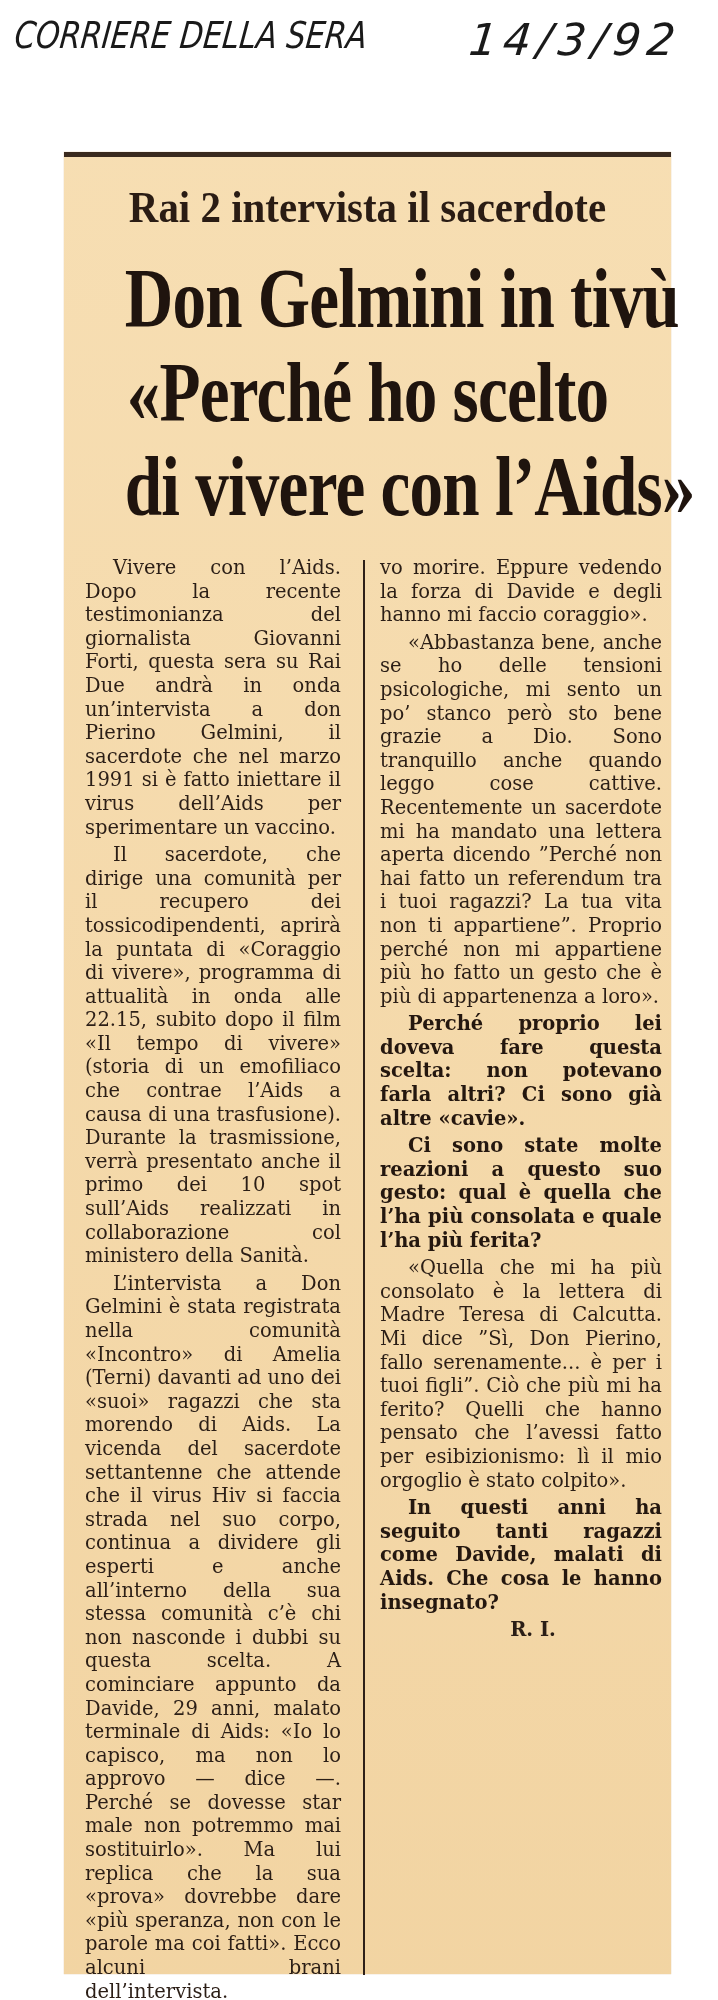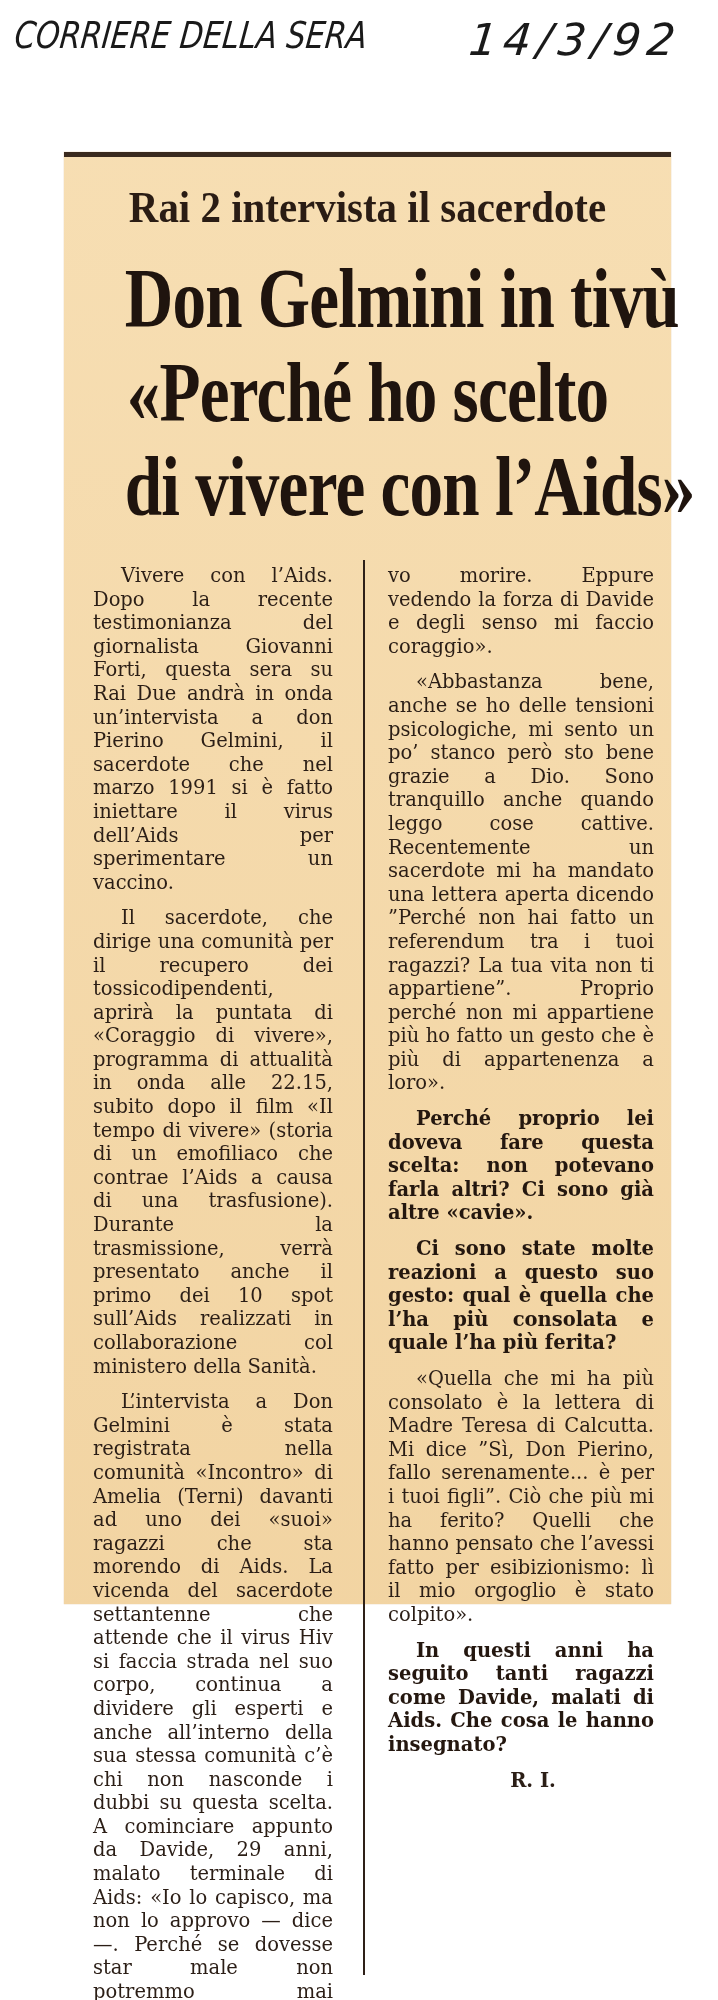--- a/index.html
+++ b/index.html
@@ -17,7 +17,7 @@
   .handwritten .pub { display: inline-block; font-weight: normal; letter-spacing: 0px; transform: scaleX(0.82); transform-origin: left center; }
   .handwritten .date { position: absolute; left: 455px; top: 0px; font-size: 44px; letter-spacing: 6px; font-weight: normal; }
   .clipping {
-    position: absolute; left: 64px; top: 152px; width: 607px; height: 1452px;
+    position: absolute; left: 64px; top: 152px; width: 607px; height: 1822px;
     background: #f4d8a8;
     background-image: linear-gradient(180deg, rgba(255,240,210,0.25), rgba(230,190,130,0.15));
     box-shadow: 0 0 1px #d9b98a;

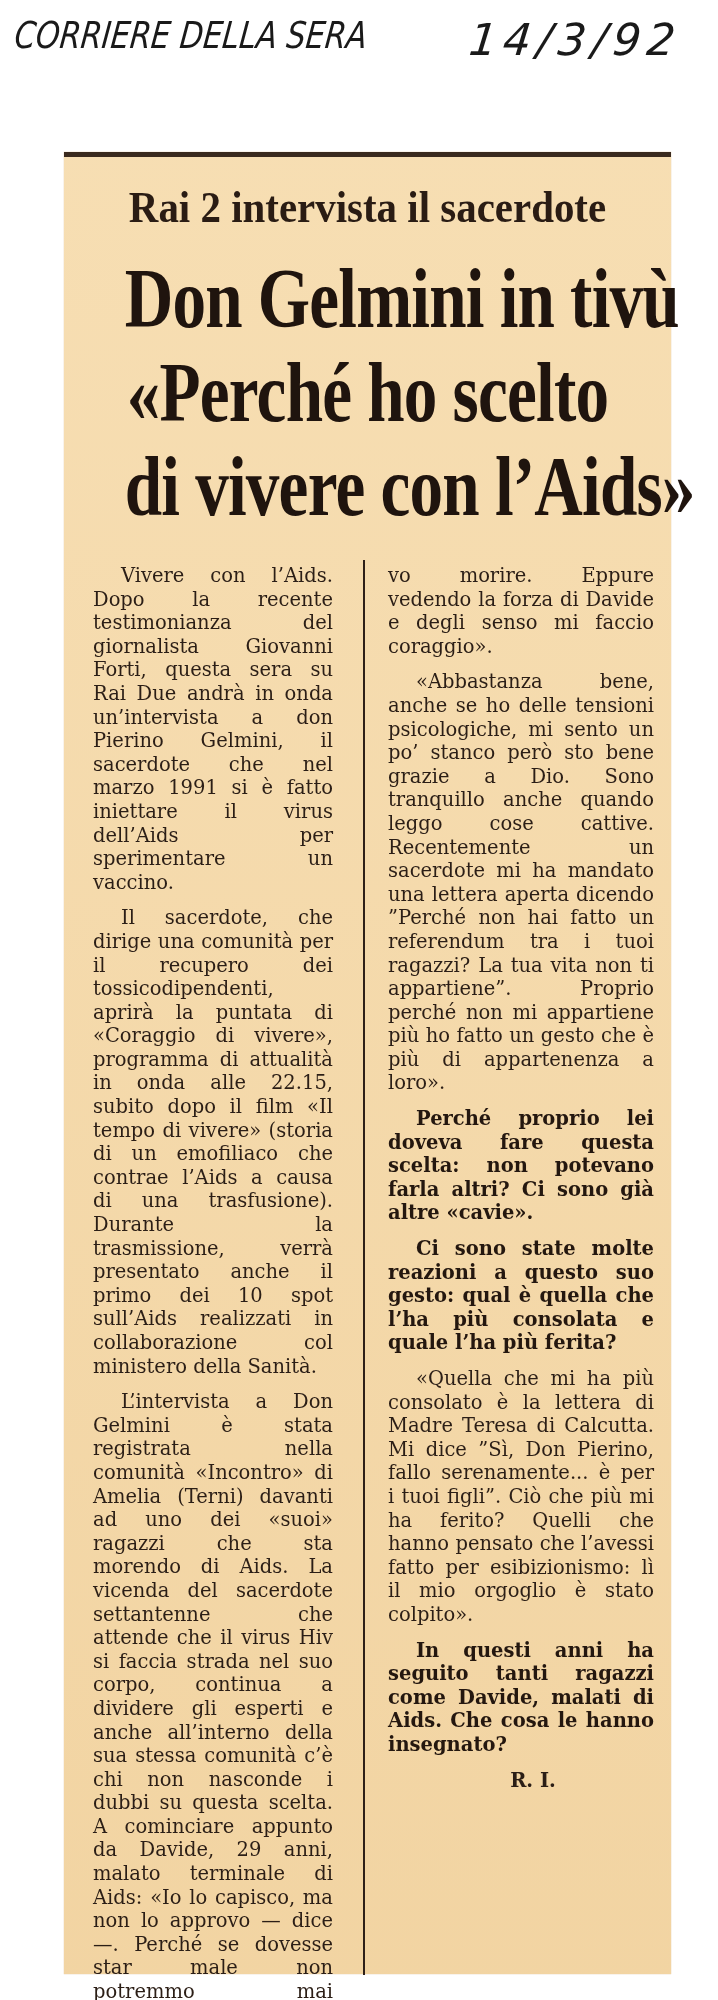--- a/index.html
+++ b/index.html
@@ -42,7 +42,7 @@
   }
   .col-left { left: 17px; width: 264px; }
   .col-right { left: 312px; width: 290px; }
-  .col p { margin: 12px; text-indent: 28px; }
+  .col p { margin: 4px; text-indent: 28px; }
   .col p.q { font-weight: bold; color: #24170f; }
   .col p.noindent { text-indent: 0; }
   .divider { position: absolute; left: 299px; top: 408px; width: 2px; height: 1415px; background: #2e2018; }

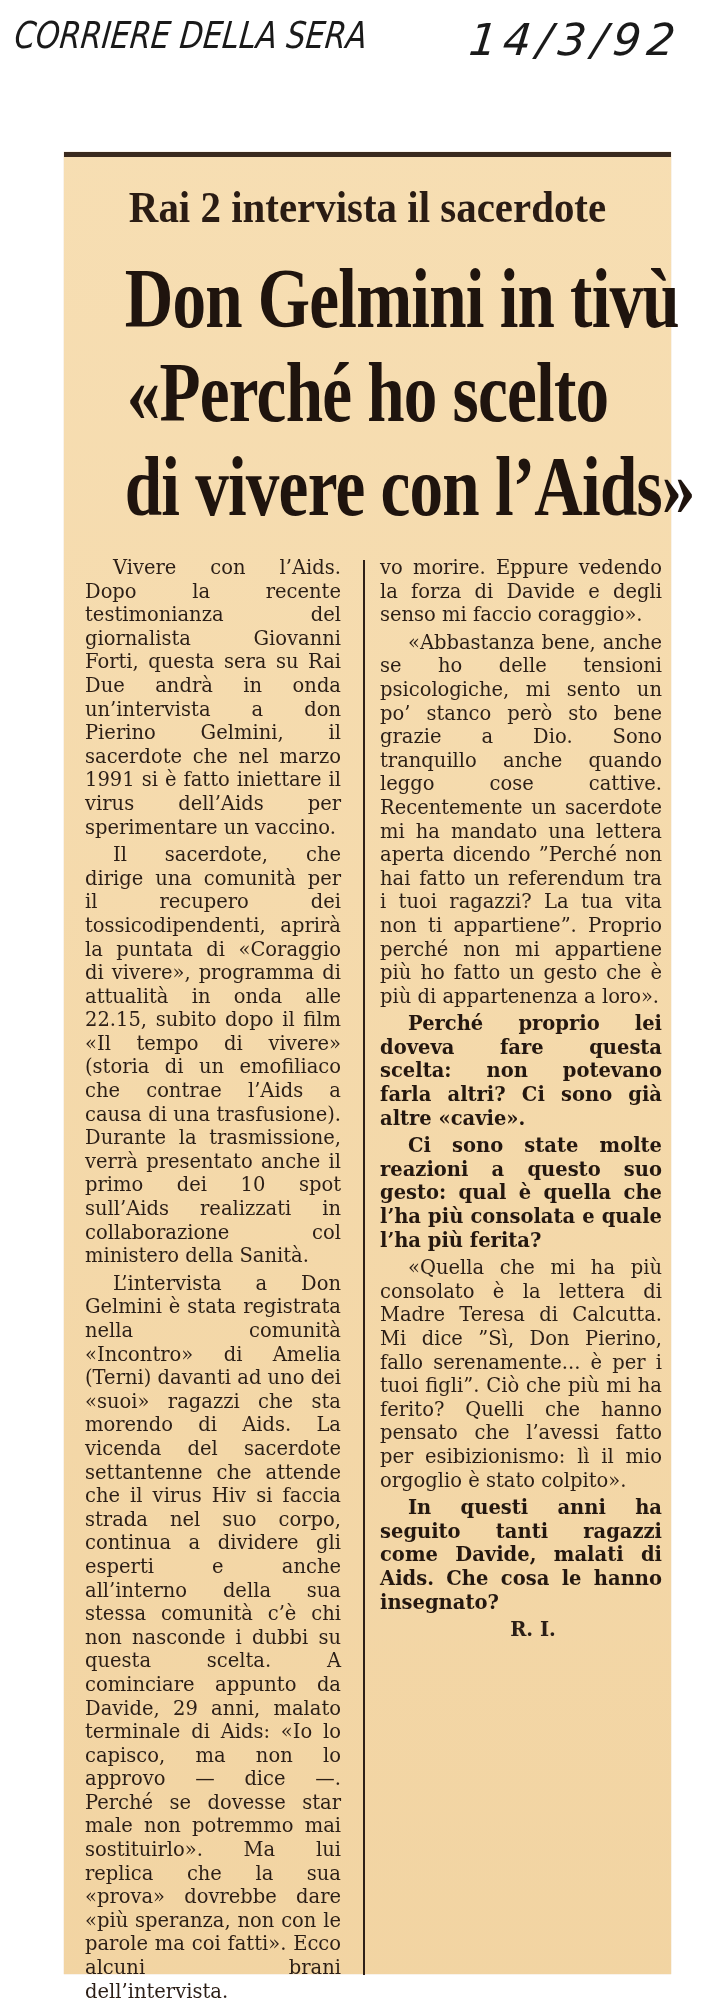--- a/index.html
+++ b/index.html
@@ -76,7 +76,7 @@
   <div class="divider"></div>
 
   <div class="col col-right">
-    <p class="noindent">vo morire. Eppure vedendo la forza di Davide e degli senso mi faccio coraggio».</p>
+    <p class="noindent">vo morire. Eppure vedendo la forza di Davide e degli hanno mi faccio coraggio».</p>
     <p>«Abbastanza bene, anche se ho delle tensioni psicologiche, mi sento un po’ stanco però sto bene grazie a Dio. Sono tranquillo anche quando leggo cose cattive. Recentemente un sacerdote mi ha mandato una lettera aperta dicendo ”Perché non hai fatto un referendum tra i tuoi ragazzi? La tua vita non ti appartiene”. Proprio perché non mi appartiene più ho fatto un gesto che è più di appartenenza a loro».</p>
     <p class="q">Perché proprio lei doveva fare questa scelta: non potevano farla altri? Ci sono già altre «cavie».</p>
     <p class="q">Ci sono state molte reazioni a questo suo gesto: qual è quella che l’ha più consolata e quale l’ha più ferita?</p>

